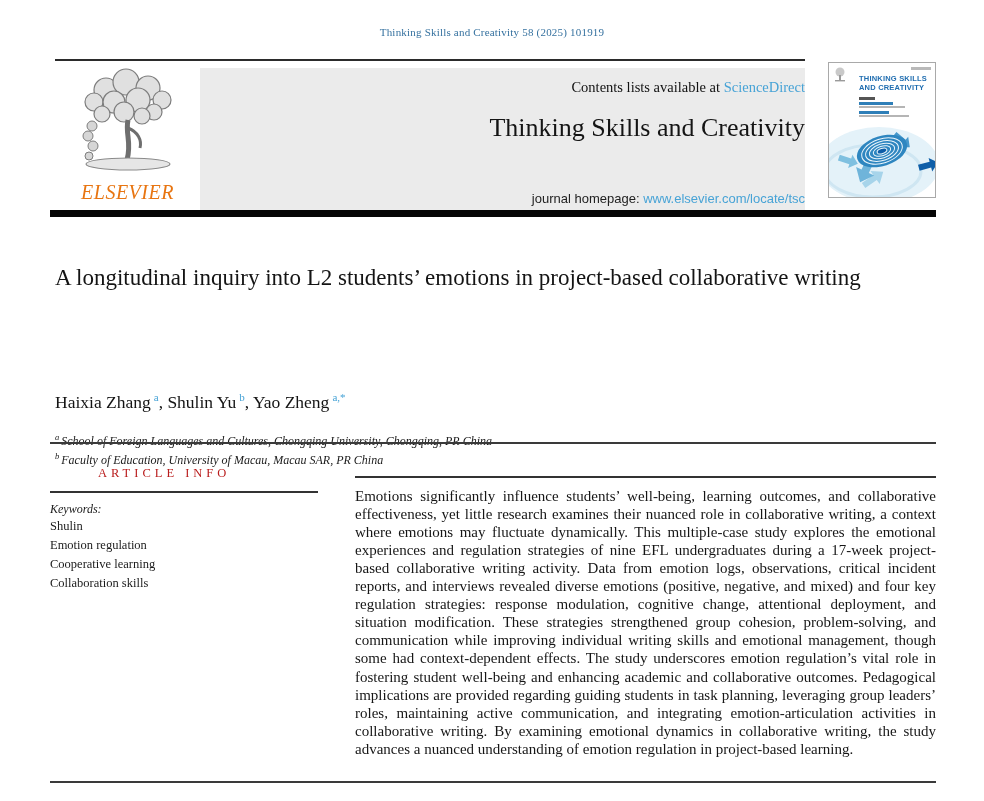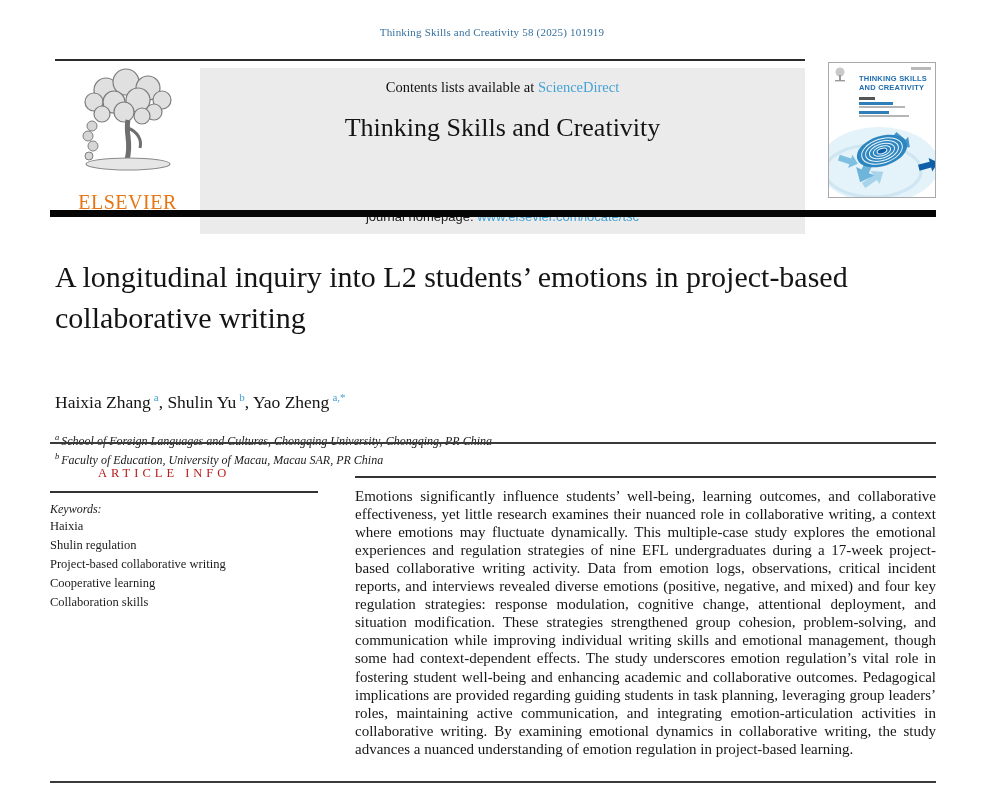--- a/index.html
+++ b/index.html
@@ -23,8 +23,8 @@
   .elsevier-word { font-size:20px; color:#e87511; letter-spacing:.5px; margin-top:13px; }
 
   .banner {
-    position:absolute; left:200px; top:68px; width:605px; height:166px;
-    background:#ebebeb; text-align:center;
+    position:absolute; left:200px; top:68px; width:605px; height:148px;
+    background:#ebebeb; text-align:right;
   }
   .contents-line { margin-top:11px; font-size:14.5px; color:#111; }
   .link-blue { color:#47a3d6; cursor:pointer; }

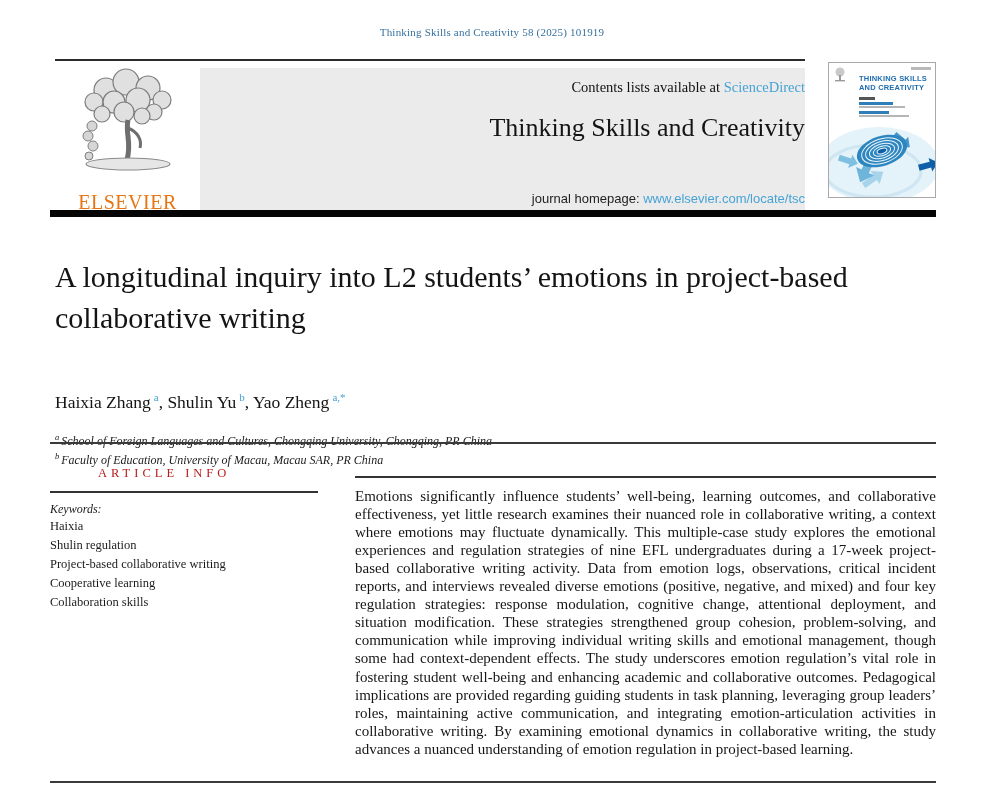--- a/index.html
+++ b/index.html
@@ -20,7 +20,7 @@
 
   .logo-cell { position:absolute; left:55px; top:64px; width:145px; height:138px; background:#fff; text-align:center; }
   .logo-cell svg { display:block; margin:4px auto 0 auto; }
-  .elsevier-word { font-size:20px; color:#e87511; letter-spacing:.5px; margin-top:13px; }
+  .elsevier-word { font-size:20px; color:#e87511; letter-spacing:.5px; margin-top:3px;font-style:italic; }
 
   .banner {
     position:absolute; left:200px; top:68px; width:605px; height:148px;

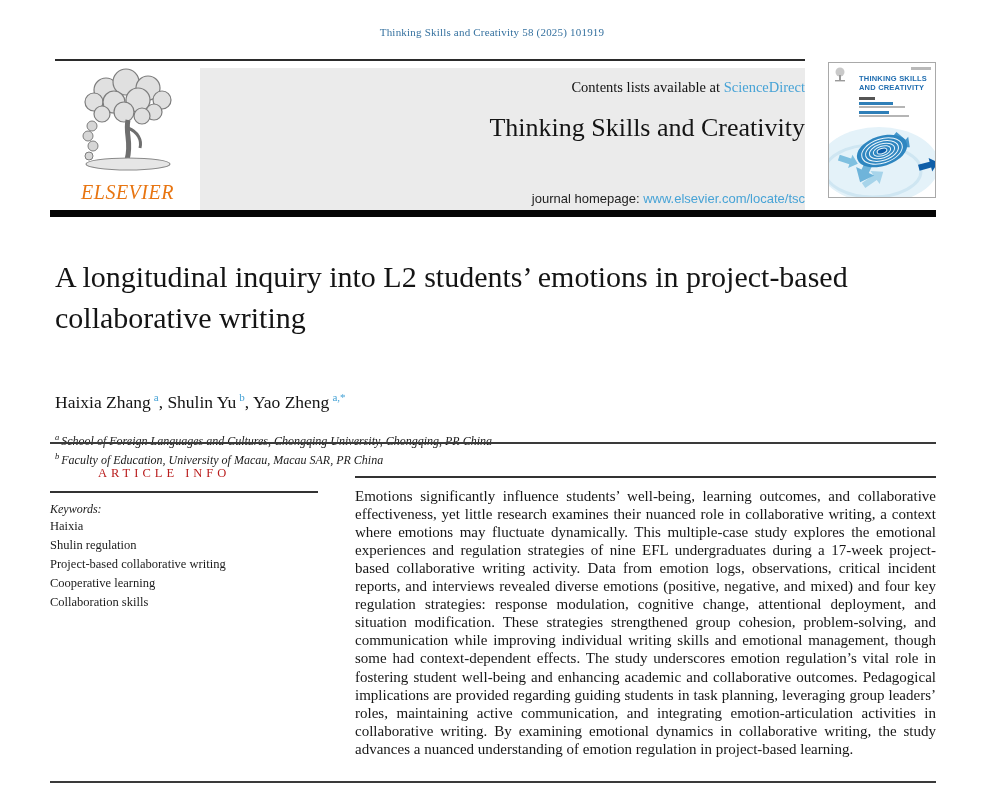--- a/index.html
+++ b/index.html
@@ -59,8 +59,8 @@
 
   
   .art-title {
-    position:absolute; left:55px; top:256px; width:810px;
-    font-size:30px; font-weight:normal; line-height:1.38; color:#141414;font-family:Liberation Serif, serif;
+    position:absolute; left:55px; top:262px; width:810px;
+    font-size:23px; font-weight:normal; line-height:1.38; color:#141414;font-family:Liberation Serif, serif;
   }
   .authors { position:absolute; left:55px; top:351px; font-size:17.5px; color:#141414;margin-top:40px; }
   .authors .asup { font-size:11px; color:#47a3d6; vertical-align:super; margin-left:3px; }

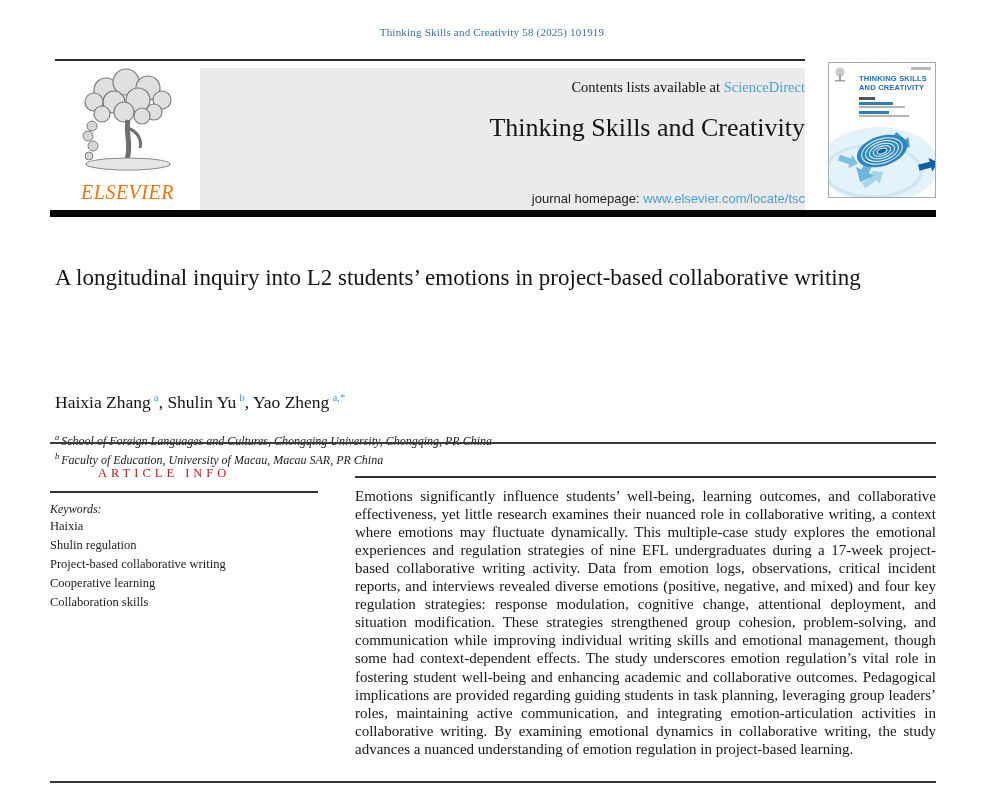--- a/index.html
+++ b/index.html
@@ -191,7 +191,7 @@
       <div class="col-head">ARTICLE INFO</div>
       <div class="col-rule"></div>
       <div class="kw-label">Keywords:</div>
-      <div class="kw-item">Haixia</div>
+      <div class="kw-item">Shulin</div>
       <div class="kw-item">Shulin regulation</div>
       <div class="kw-item">Project-based collaborative writing</div>
       <div class="kw-item">Cooperative learning</div>

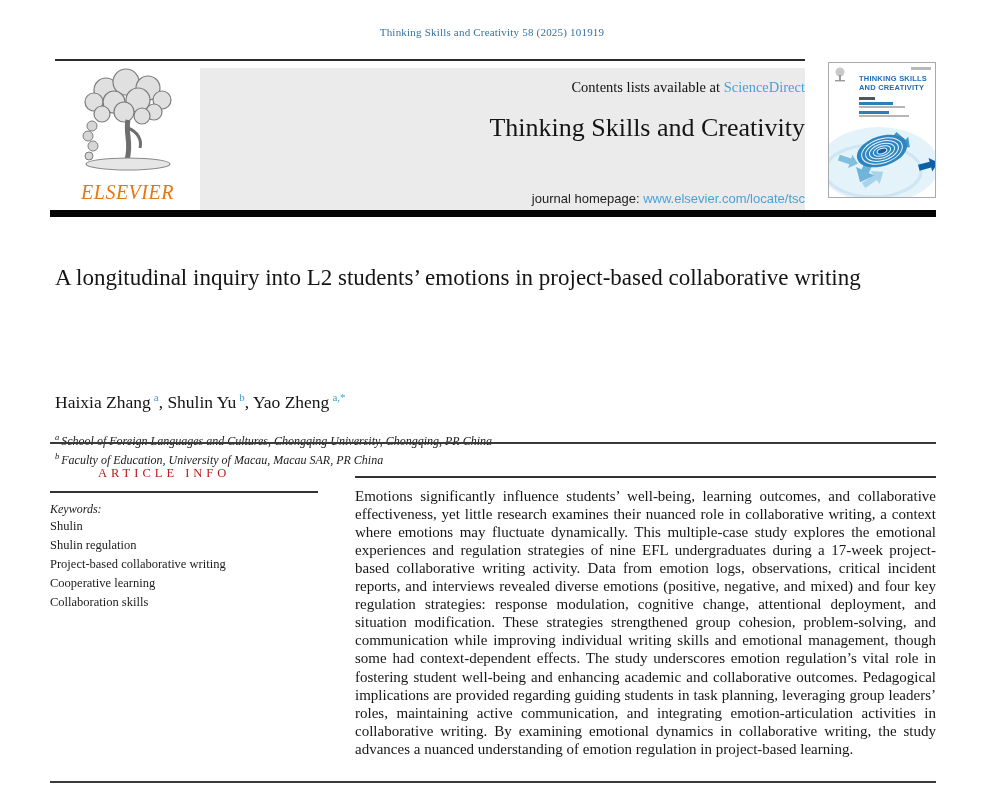--- a/index.html
+++ b/index.html
@@ -192,7 +192,7 @@
       <div class="col-rule"></div>
       <div class="kw-label">Keywords:</div>
       <div class="kw-item">Shulin</div>
-      <div class="kw-item">Shulin regulation</div>
+      <div class="kw-item">Emotion regulation</div>
       <div class="kw-item">Project-based collaborative writing</div>
       <div class="kw-item">Cooperative learning</div>
       <div class="kw-item">Collaboration skills</div>

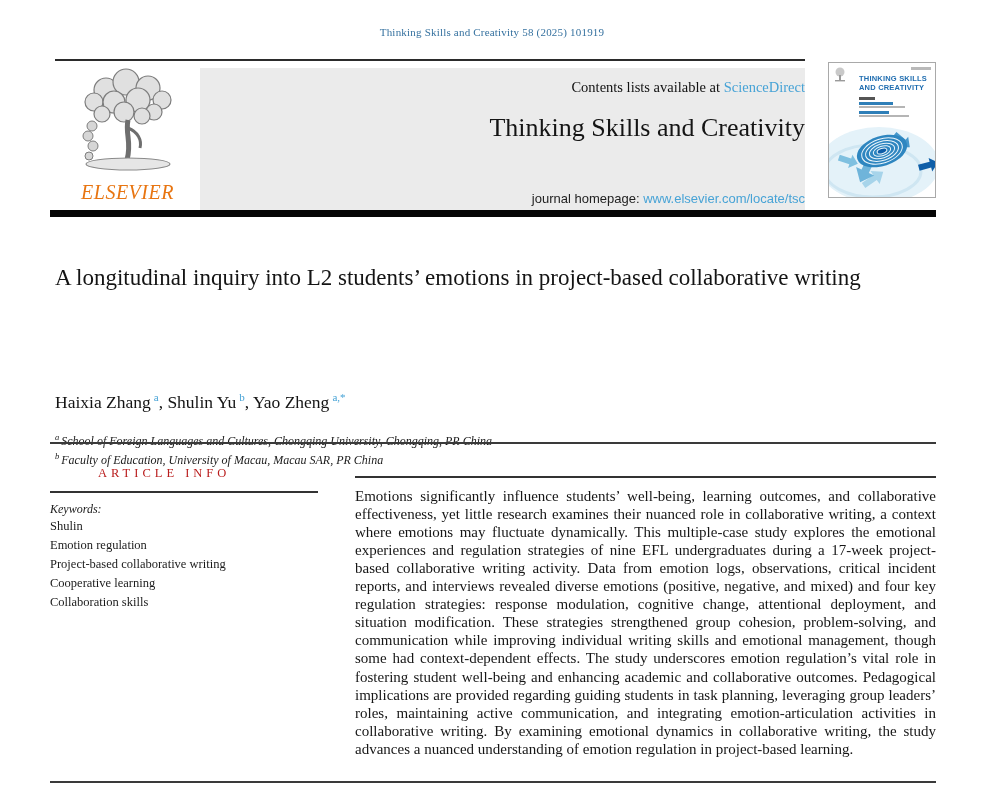--- a/index.html
+++ b/index.html
@@ -193,7 +193,6 @@
       <div class="kw-label">Keywords:</div>
       <div class="kw-item">Shulin</div>
       <div class="kw-item">Emotion regulation</div>
-      <div class="kw-item">Project-based collaborative writing</div>
       <div class="kw-item">Cooperative learning</div>
       <div class="kw-item">Collaboration skills</div>
     </div>

